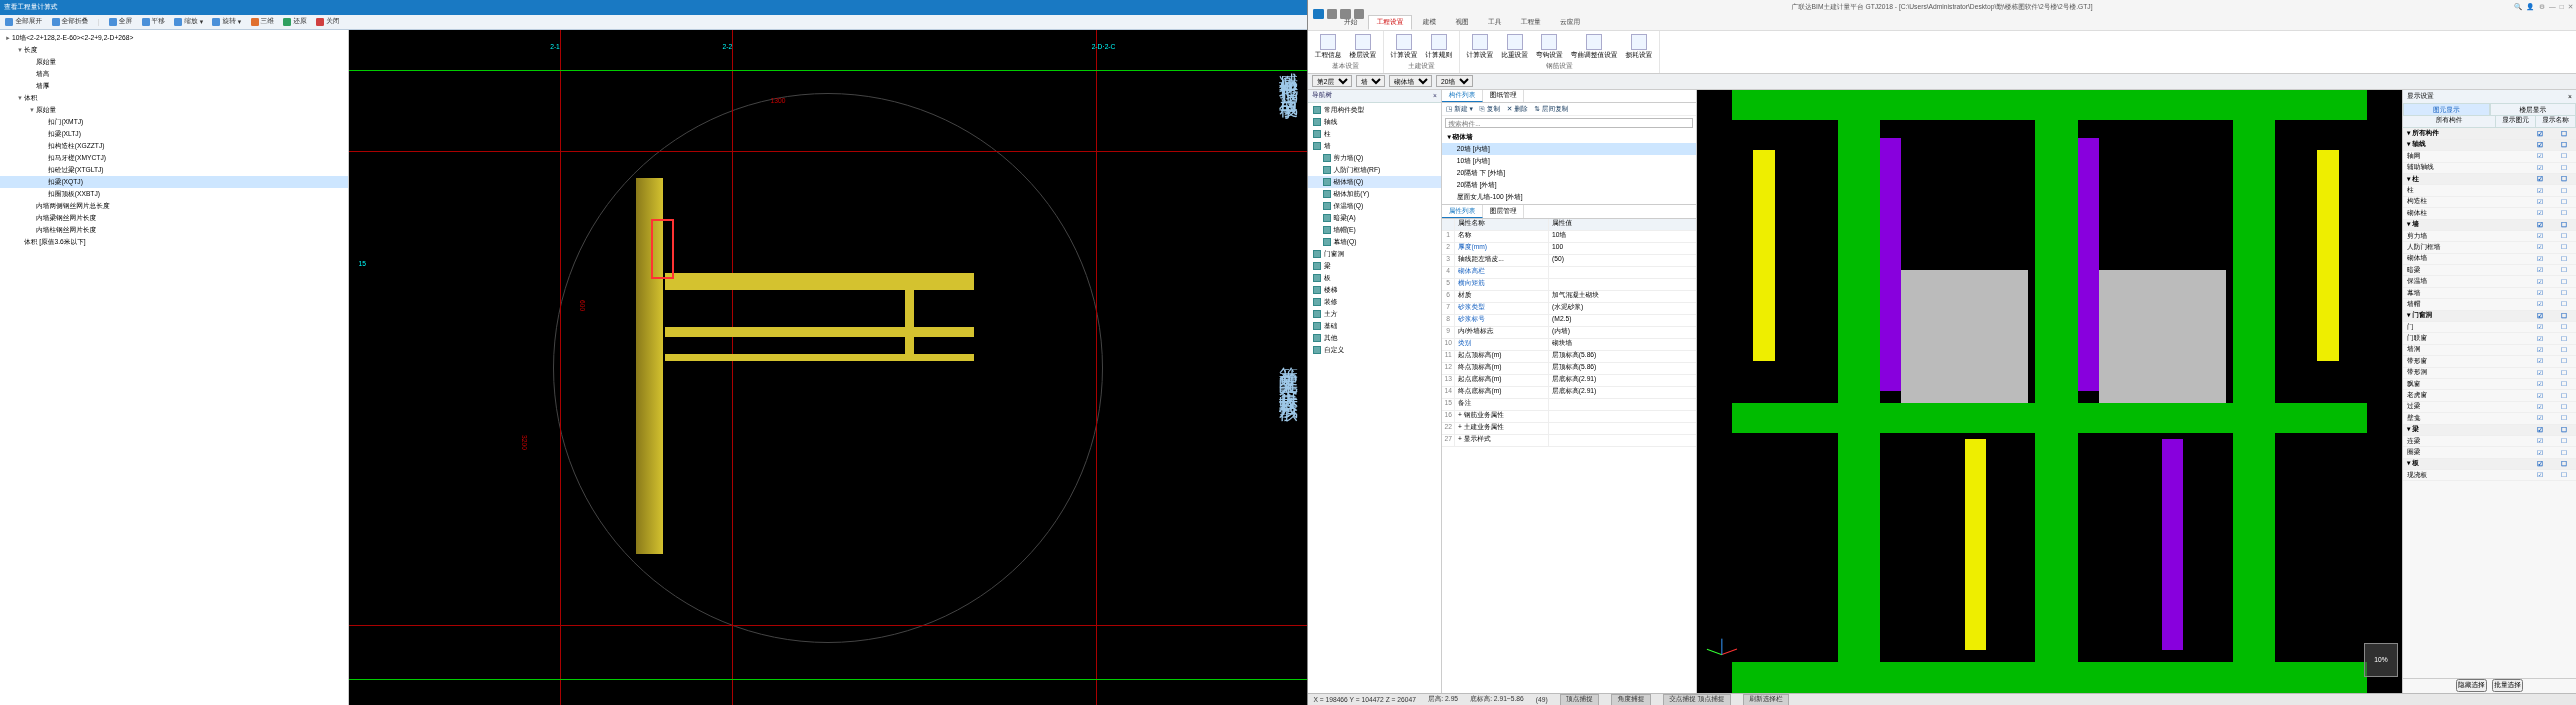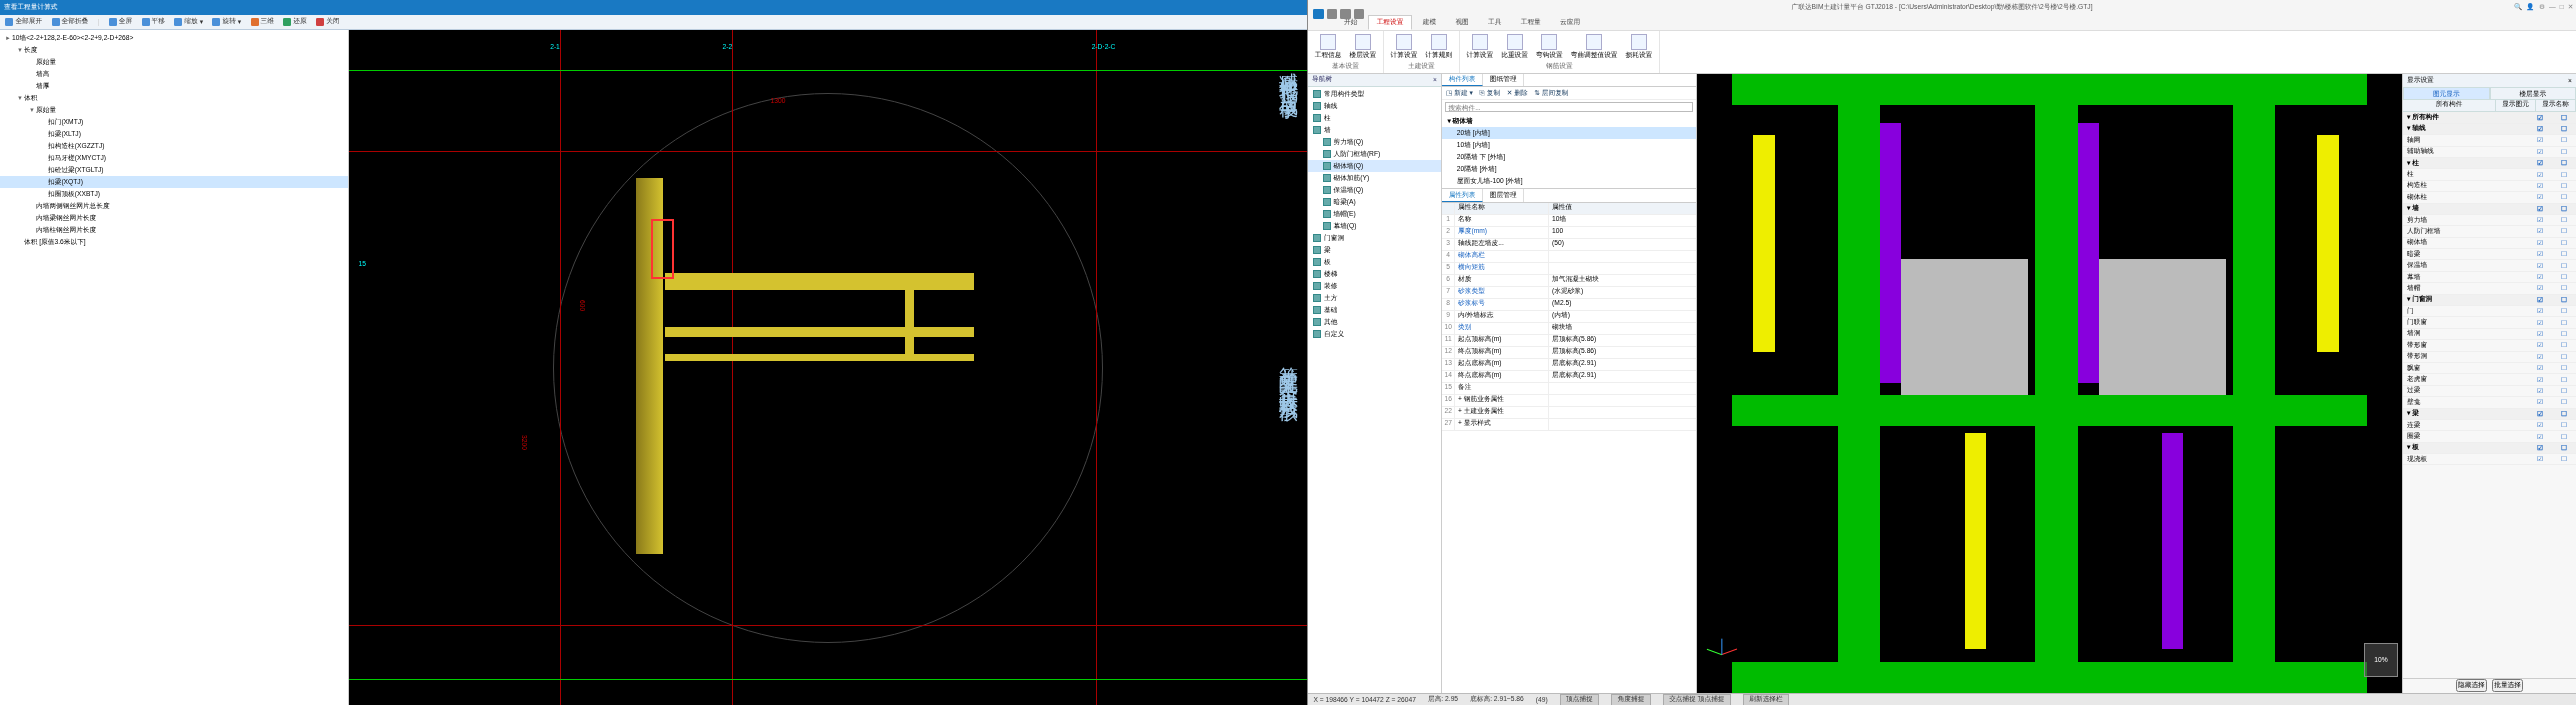--- a/index.html
+++ b/index.html
@@ -337,6 +337,12 @@
         </div>
       </div>
   </div>
+  <div class="selector-row">
+    <select><option>第2层</option></select>
+    <select><option>墙</option></select>
+    <select><option>砌体墙</option></select>
+    <select><option>20墙</option></select>
+  </div>
   <div class="mid">
     <div class="panel" style="width:134px">
       <div class="hd">

